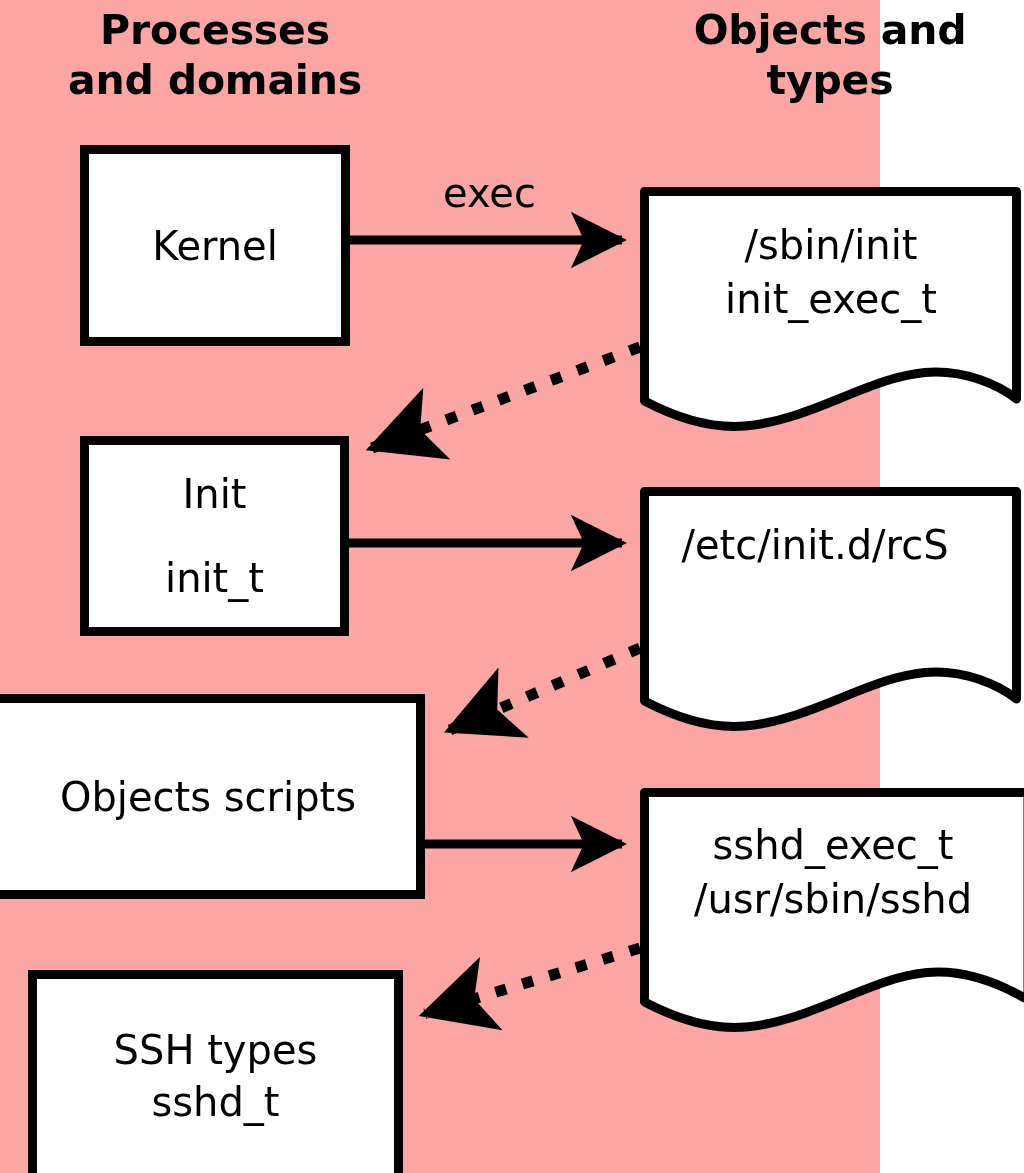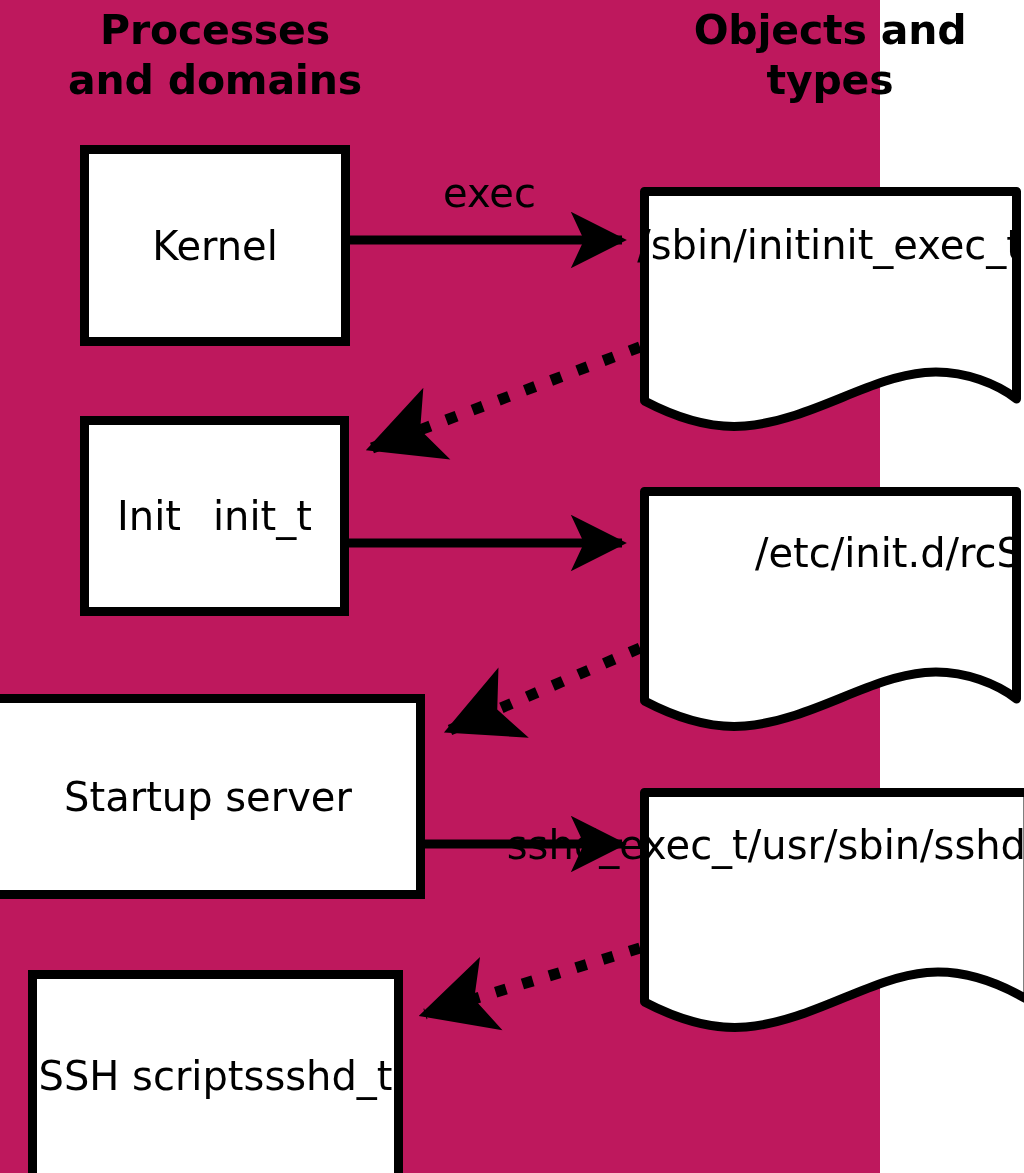--- a/index.html
+++ b/index.html
@@ -18,7 +18,7 @@
     position: relative;
     width: 880px;
     height: 1173px;
-    background: #be185d;
+    background: #fca5a5;
   }
   #diagram-svg {
     position: absolute;

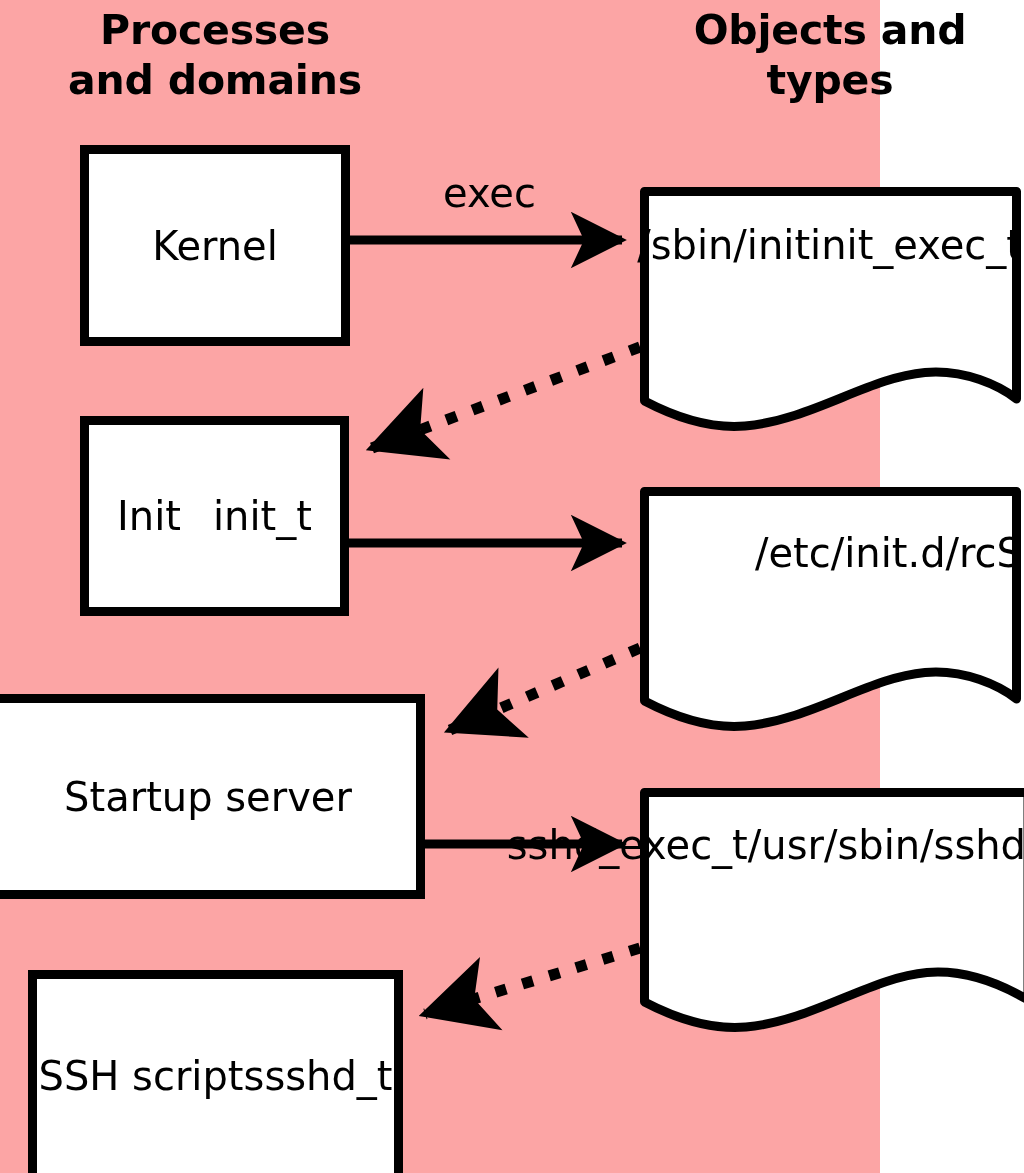--- a/index.html
+++ b/index.html
@@ -49,7 +49,7 @@
     border: 9px solid #000000;
     background: #ffffff;
     display: flex;
-    flex-direction: row;
+    flex-direction: column;
     align-items: center;
     justify-content: center;
     text-align: right;

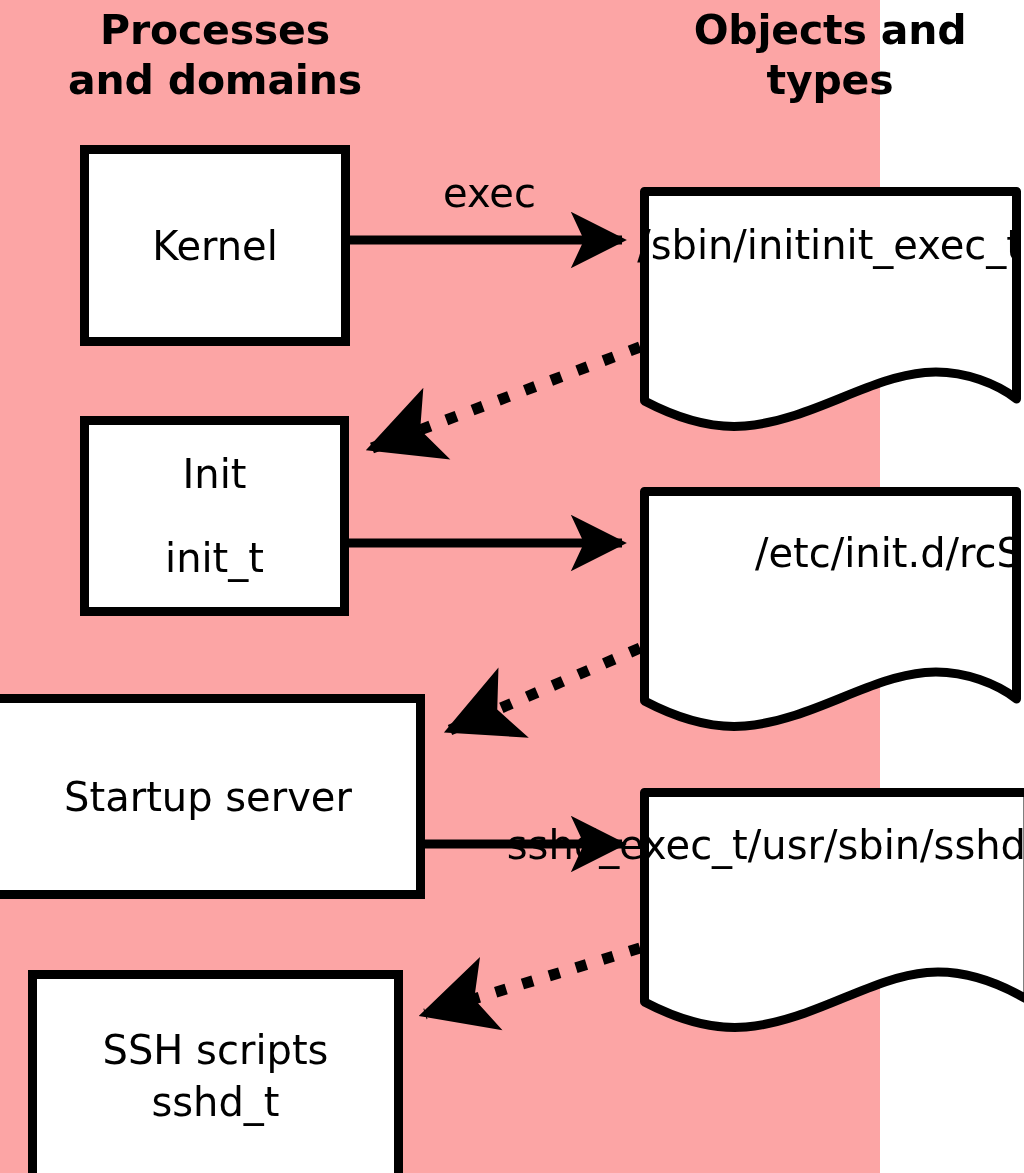--- a/index.html
+++ b/index.html
@@ -70,9 +70,9 @@
   .object-label {
     position: absolute;
     display: flex;
-    flex-direction: row;
+    flex-direction: column;
     align-items: center;
-    justify-content: flex-end;
+    justify-content: space-between;
     text-align: center;
     pointer-events: none;
   }

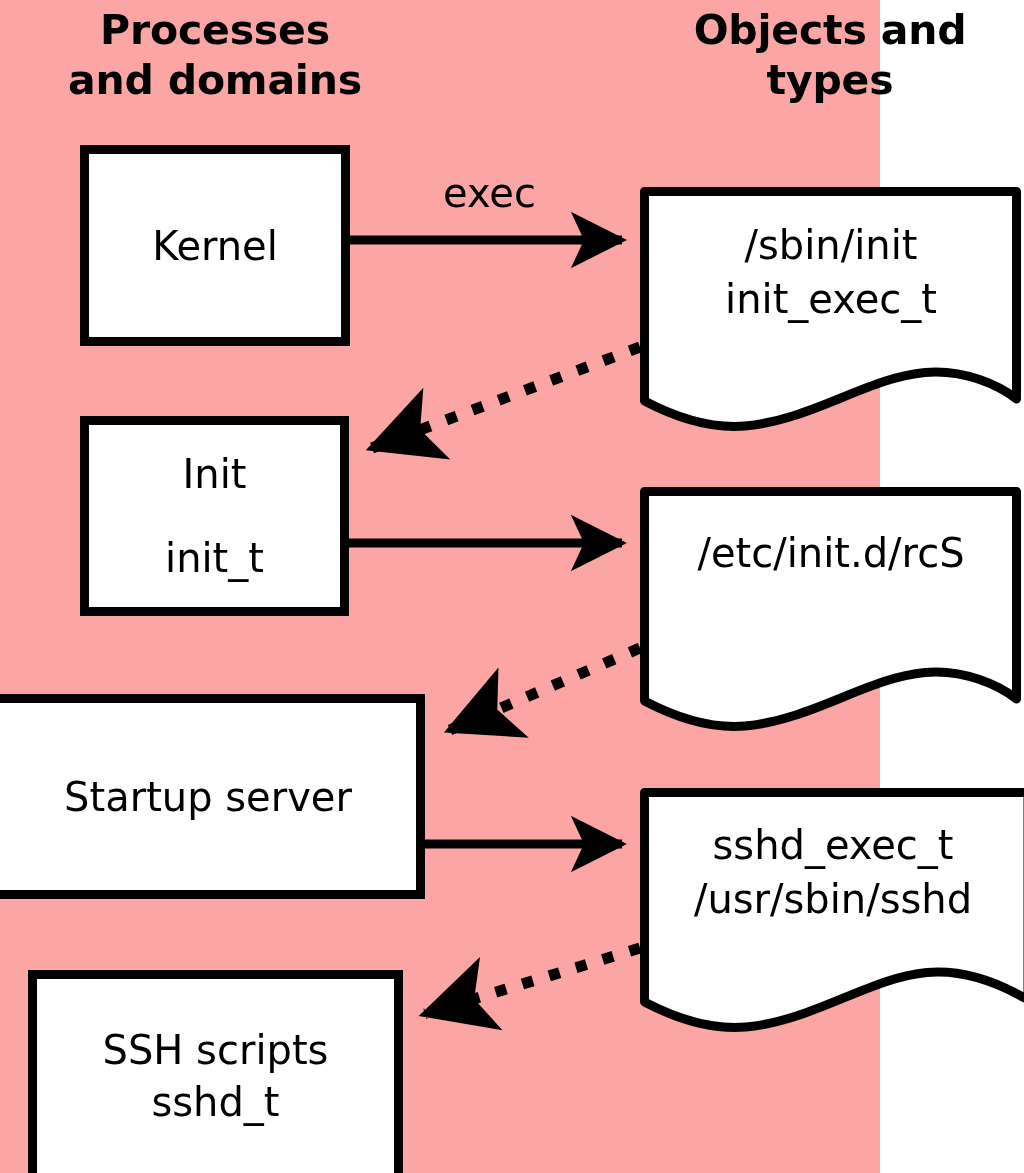--- a/index.html
+++ b/index.html
@@ -62,7 +62,7 @@
   }
 
   #box-kernel  { left: 80px;  top: 145px;  width: 270px; height: 201px; }
-  #box-init    { left: 80px;  top: 416px;  width: 269px; height: 200px; gap: 32px; }
+  #box-init    { left: 80px;  top: 436px;  width: 269px; height: 200px; gap: 32px; }
   #box-initrc  { left: -9px;  top: 694px;  width: 434px; height: 205px; }
   #box-sshd    { left: 28px;  top: 970px;  width: 375px; height: 212px; }
 

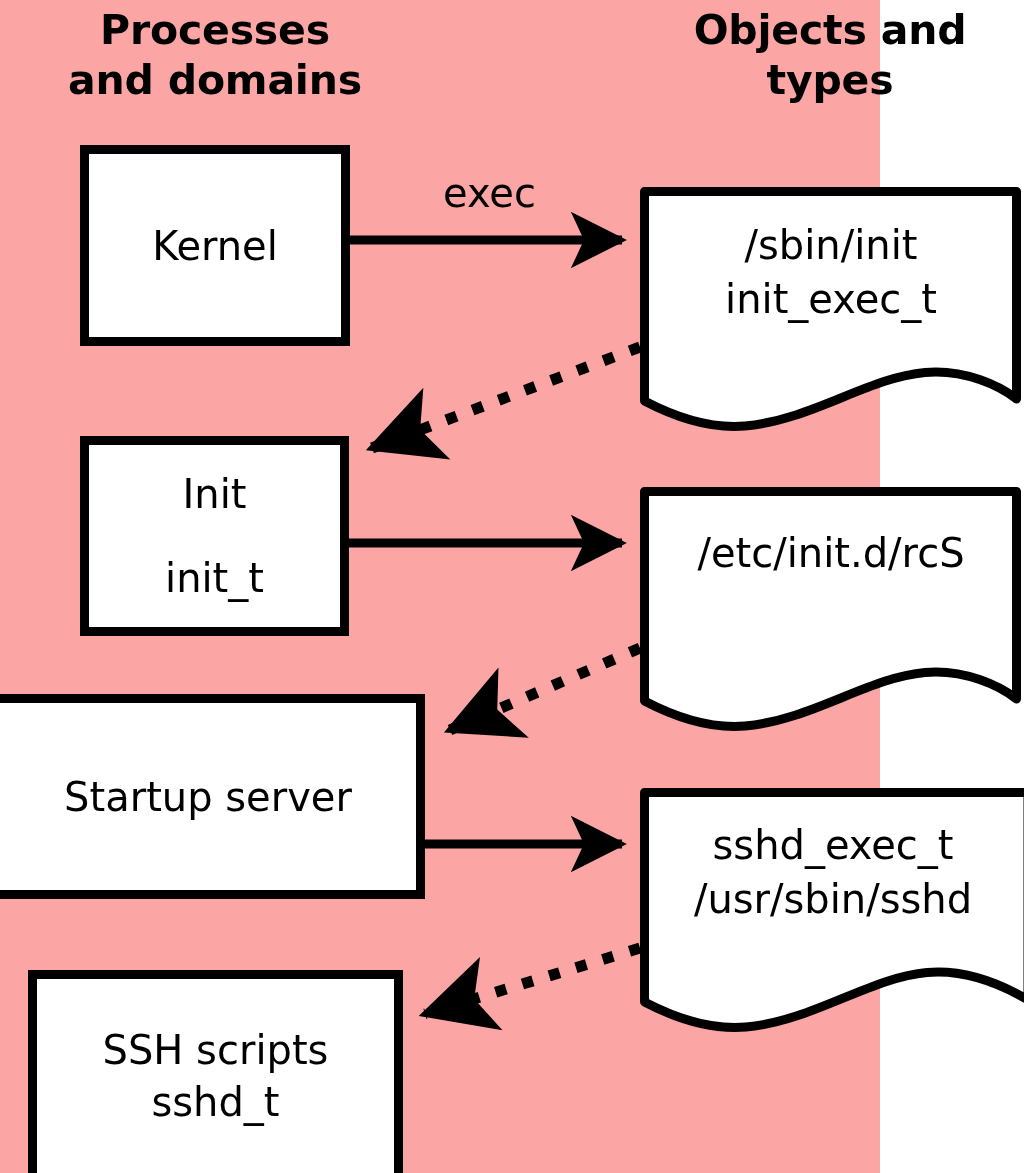--- a/index.html
+++ b/index.html
@@ -83,7 +83,7 @@
     white-space: nowrap;
   }
   #obj-label-init   { left: 640px; top: 218px; width: 382px; }
-  #obj-label-initrc { left: 640px; top: 518px; width: 382px; margin-top: 8px; }
+  #obj-label-initrc { left: 624px; top: 518px; width: 382px; }
   #obj-label-sshd   { left: 640px; top: 818px; width: 386px; }
 
   

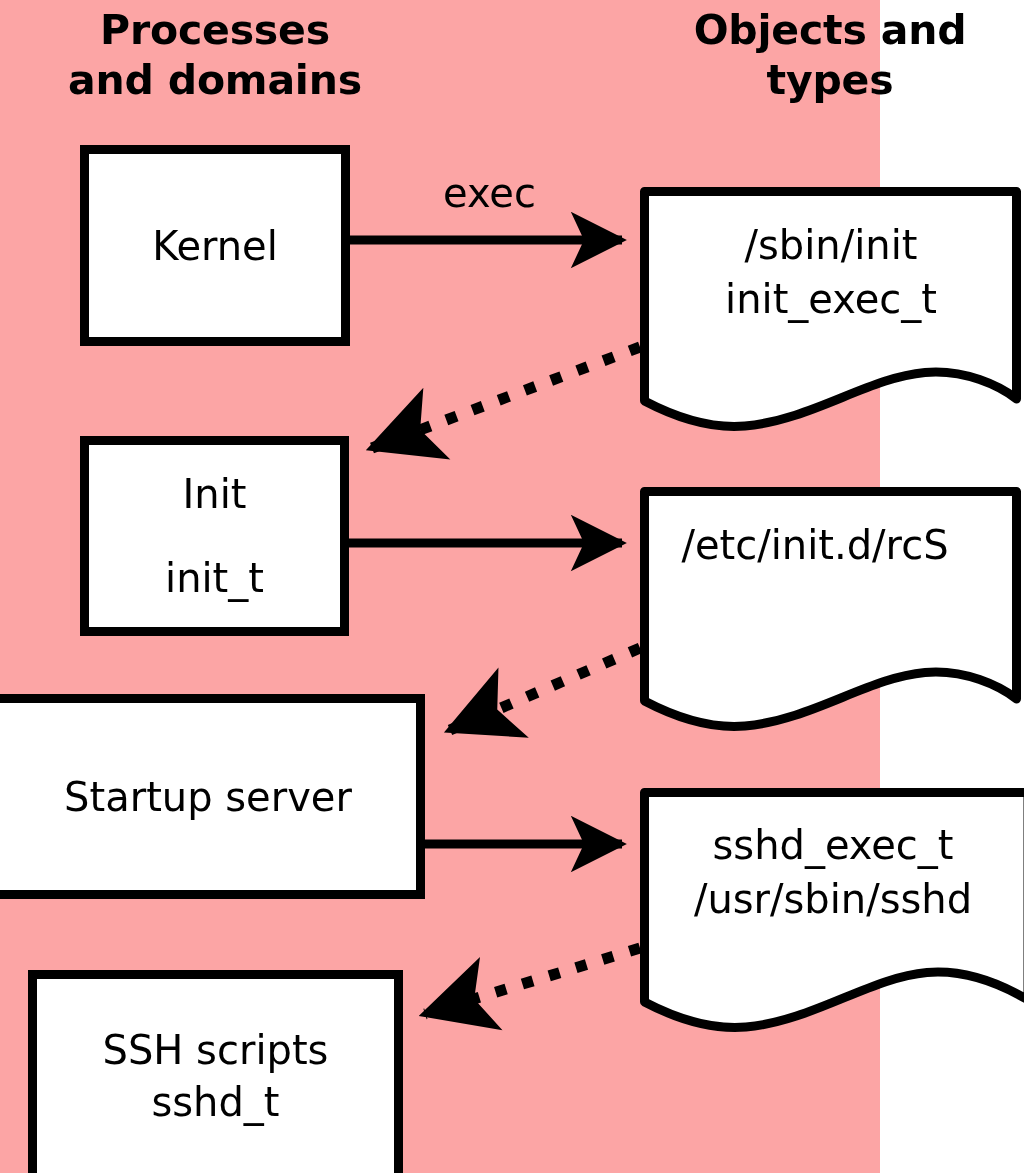--- a/index.html
+++ b/index.html
@@ -161,7 +161,7 @@
   </div>
 
   <div class="process-box" id="box-initrc">
-    <span class="line">Startup server</span>
+    <span class="line">Objects scripts</span>
   </div>
 
   <div class="process-box" id="box-sshd">

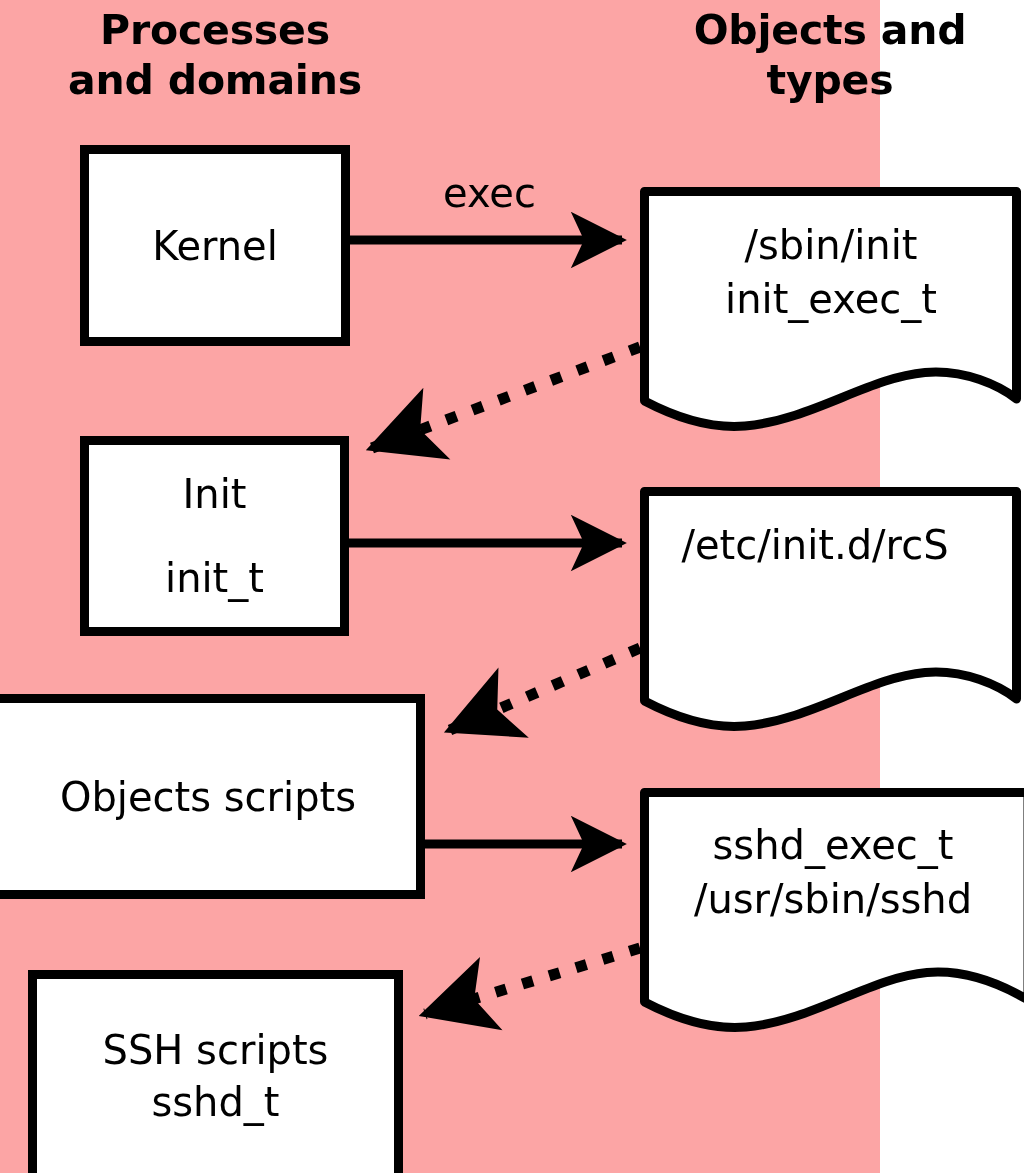--- a/index.html
+++ b/index.html
@@ -165,7 +165,7 @@
   </div>
 
   <div class="process-box" id="box-sshd">
-    <span class="line">SSH scripts</span>
+    <span class="line">SSH types</span>
     <span class="line">sshd_t</span>
   </div>
 

